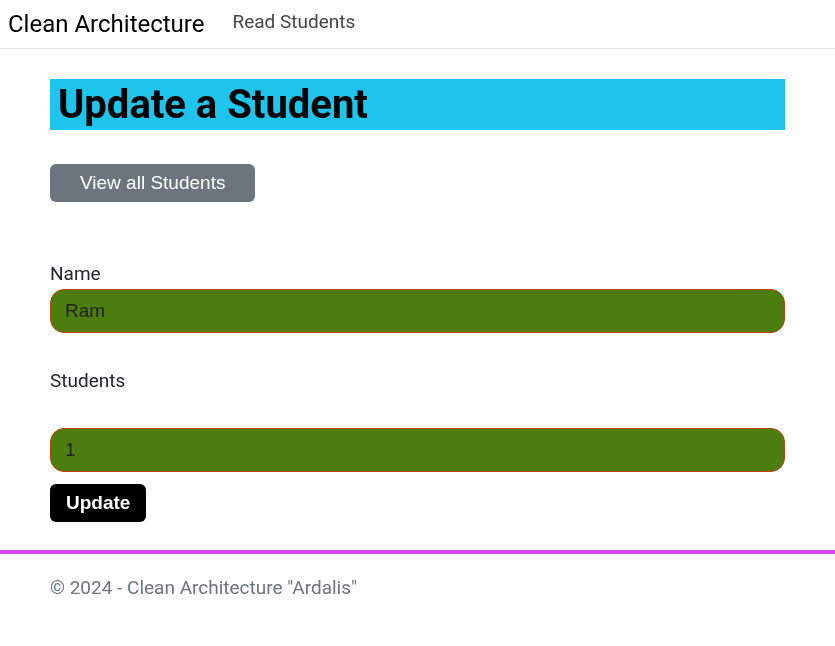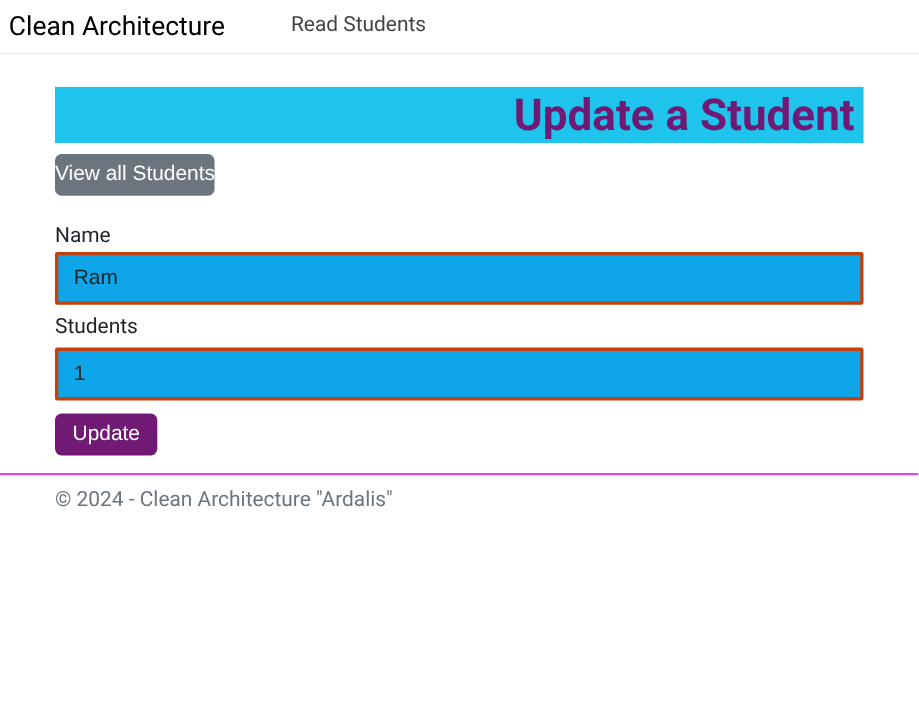--- a/index.html
+++ b/index.html
@@ -30,7 +30,6 @@
       color: #444;
       margin-right: 20px;
       cursor: pointer;
-      margin-left: 32px;
     }
     .container {
       padding: 30px 50px 10px 50px;

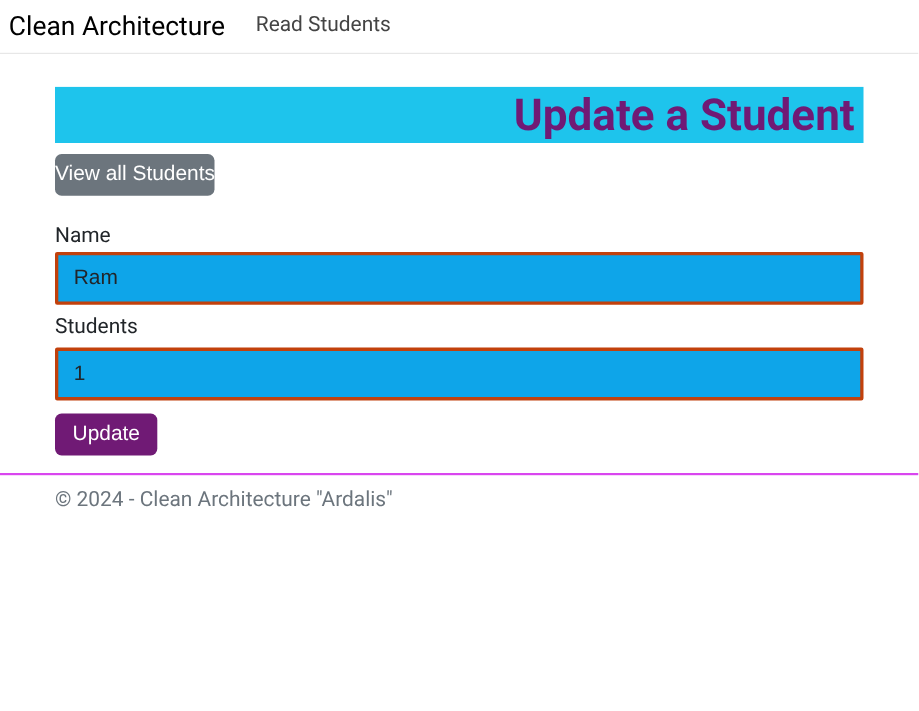--- a/index.html
+++ b/index.html
@@ -36,12 +36,11 @@
     }
     .page-title {
       background: #1ec4ec;
-      color: #701a75;
+      color: #000000;
       font-size: 40px;
       font-weight: 700;
       padding: 2px 8px;
       margin-bottom: 10px;
-      text-align: right;
     }
     .btn-secondary {
       display: inline-block;

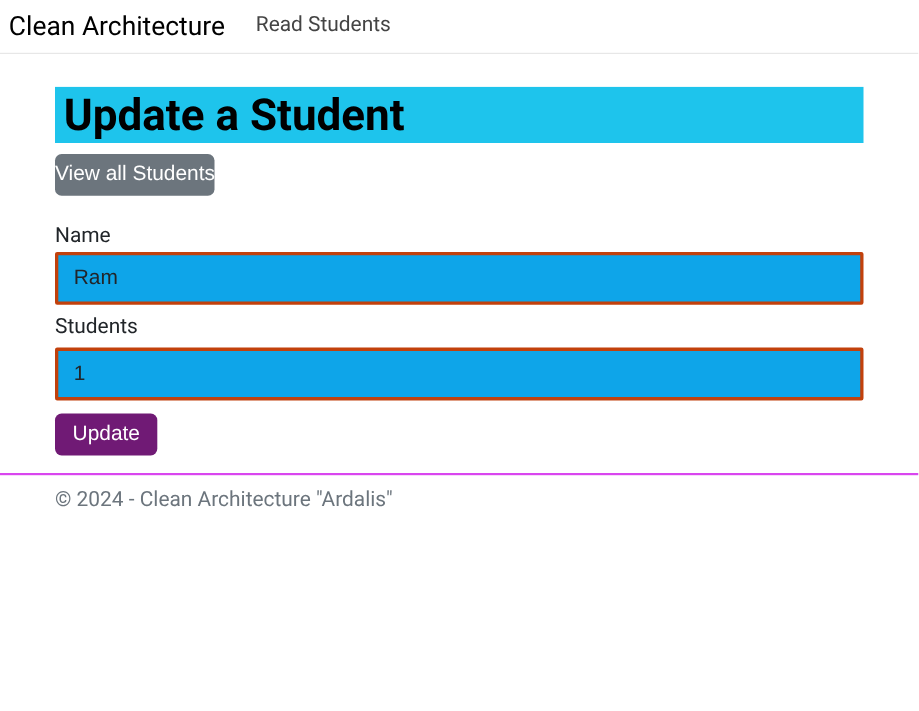--- a/index.html
+++ b/index.html
@@ -47,11 +47,12 @@
       background: #6c757d;
       color: #fff;
       font-size: 19px;
-      padding: 8px 0;
+      padding: 8px 30px;
       border: none;
       border-radius: 6px;
       cursor: pointer;
       margin-bottom: 24px;
+      margin-top: 24px;
     }
     .form-group {
       margin-bottom: 8px;

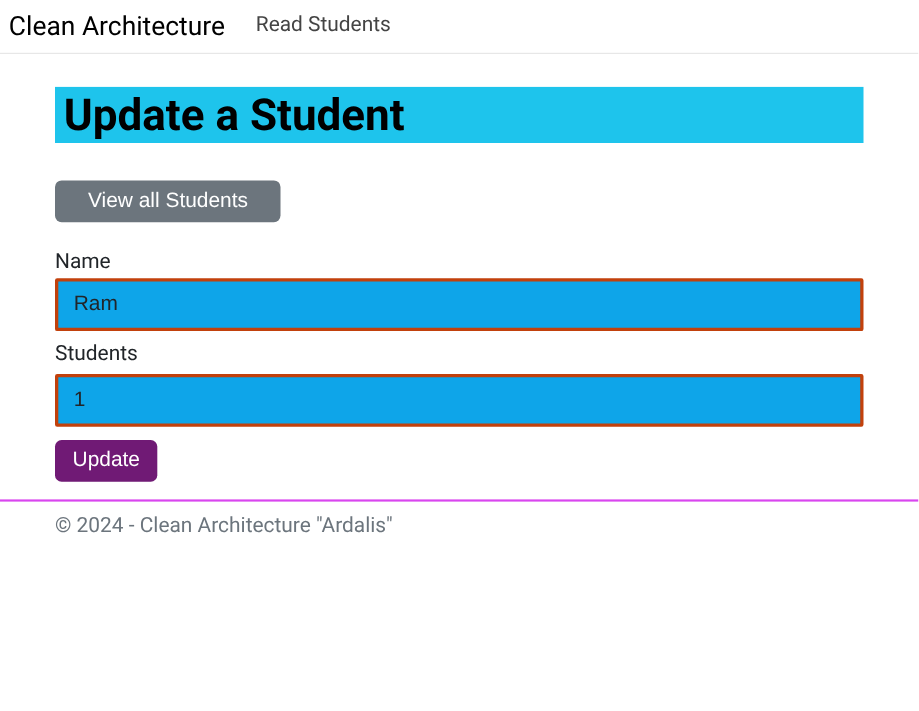--- a/index.html
+++ b/index.html
@@ -56,6 +56,7 @@
     }
     .form-group {
       margin-bottom: 8px;
+      margin-top: 36px;
     }
     .form-label {
       display: block;

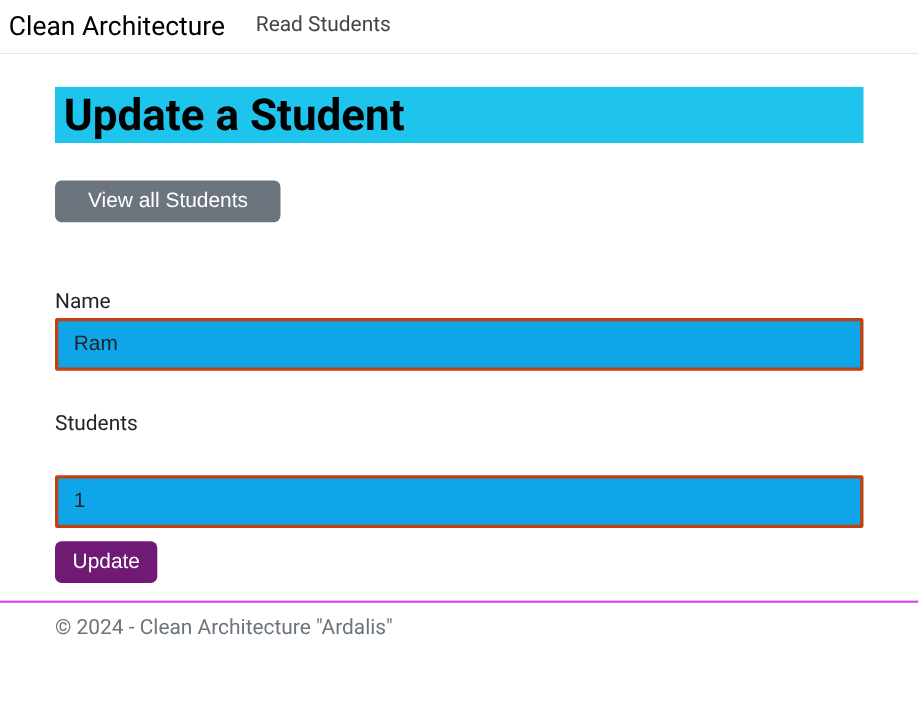--- a/index.html
+++ b/index.html
@@ -68,10 +68,10 @@
       width: 100%;
       font-size: 19px;
       padding: 10px 14px;
-      border: 3px solid #c2410c;
-      border-radius: 2px;
+      border: 1px solid #c2410c;
+      border-radius: 14px;
       color: #212529;
-      background: #0ea5e9;
+      background: #4d7c0f;
     }
     .btn-primary {
       display: inline-block;

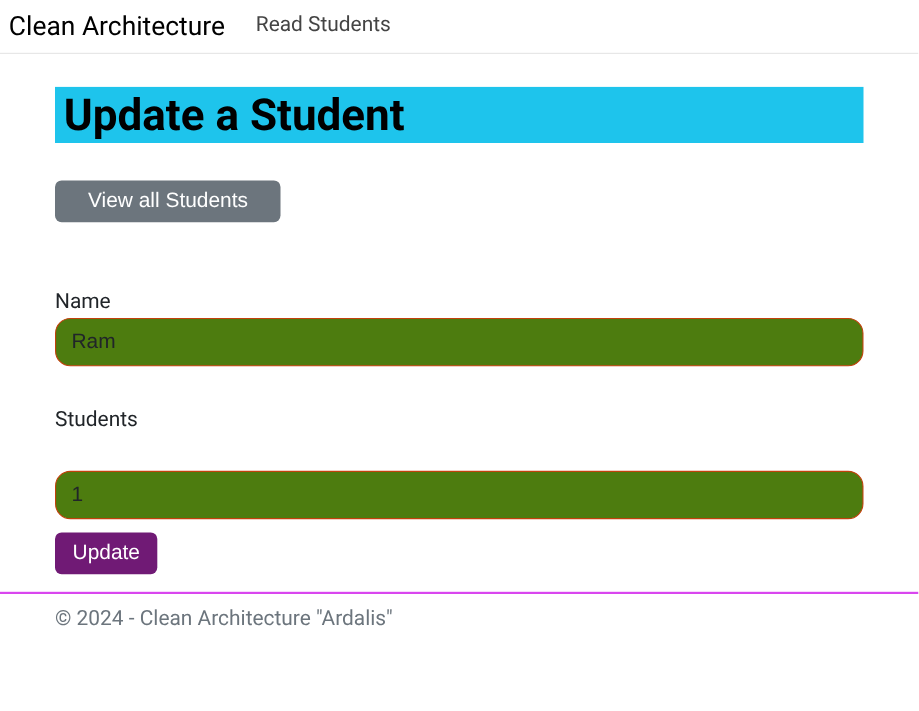--- a/index.html
+++ b/index.html
@@ -75,7 +75,7 @@
     }
     .btn-primary {
       display: inline-block;
-      background: #701a75;
+      background: #000000;
       color: #fff;
       font-size: 19px;
       padding: 8px 16px;
@@ -83,6 +83,7 @@
       border-radius: 6px;
       cursor: pointer;
       margin-top: 4px;
+      font-weight: bold;
     }
     .footer {
       border-top: 2px solid #d946ef;

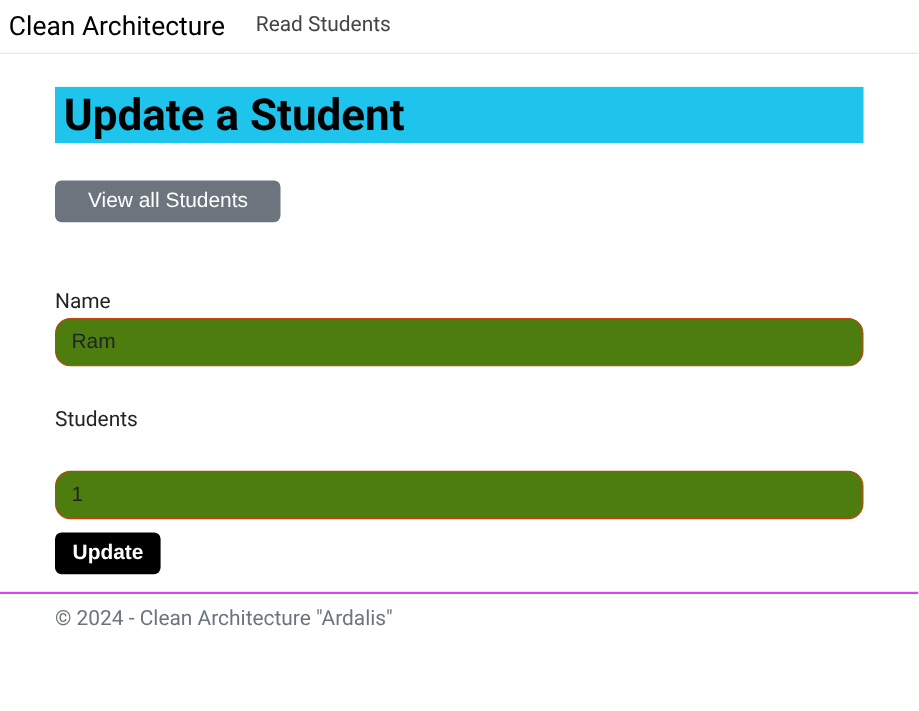--- a/index.html
+++ b/index.html
@@ -86,11 +86,11 @@
       font-weight: bold;
     }
     .footer {
-      border-top: 2px solid #d946ef;
-      padding: 10px 50px;
+      border-top: 4px solid #d946ef;
+      padding: 22px 50px;
       color: #6c757d;
       font-size: 19px;
-      margin-top: 6px;
+      margin-top: 18px;
     }
   </style>
 </head>

